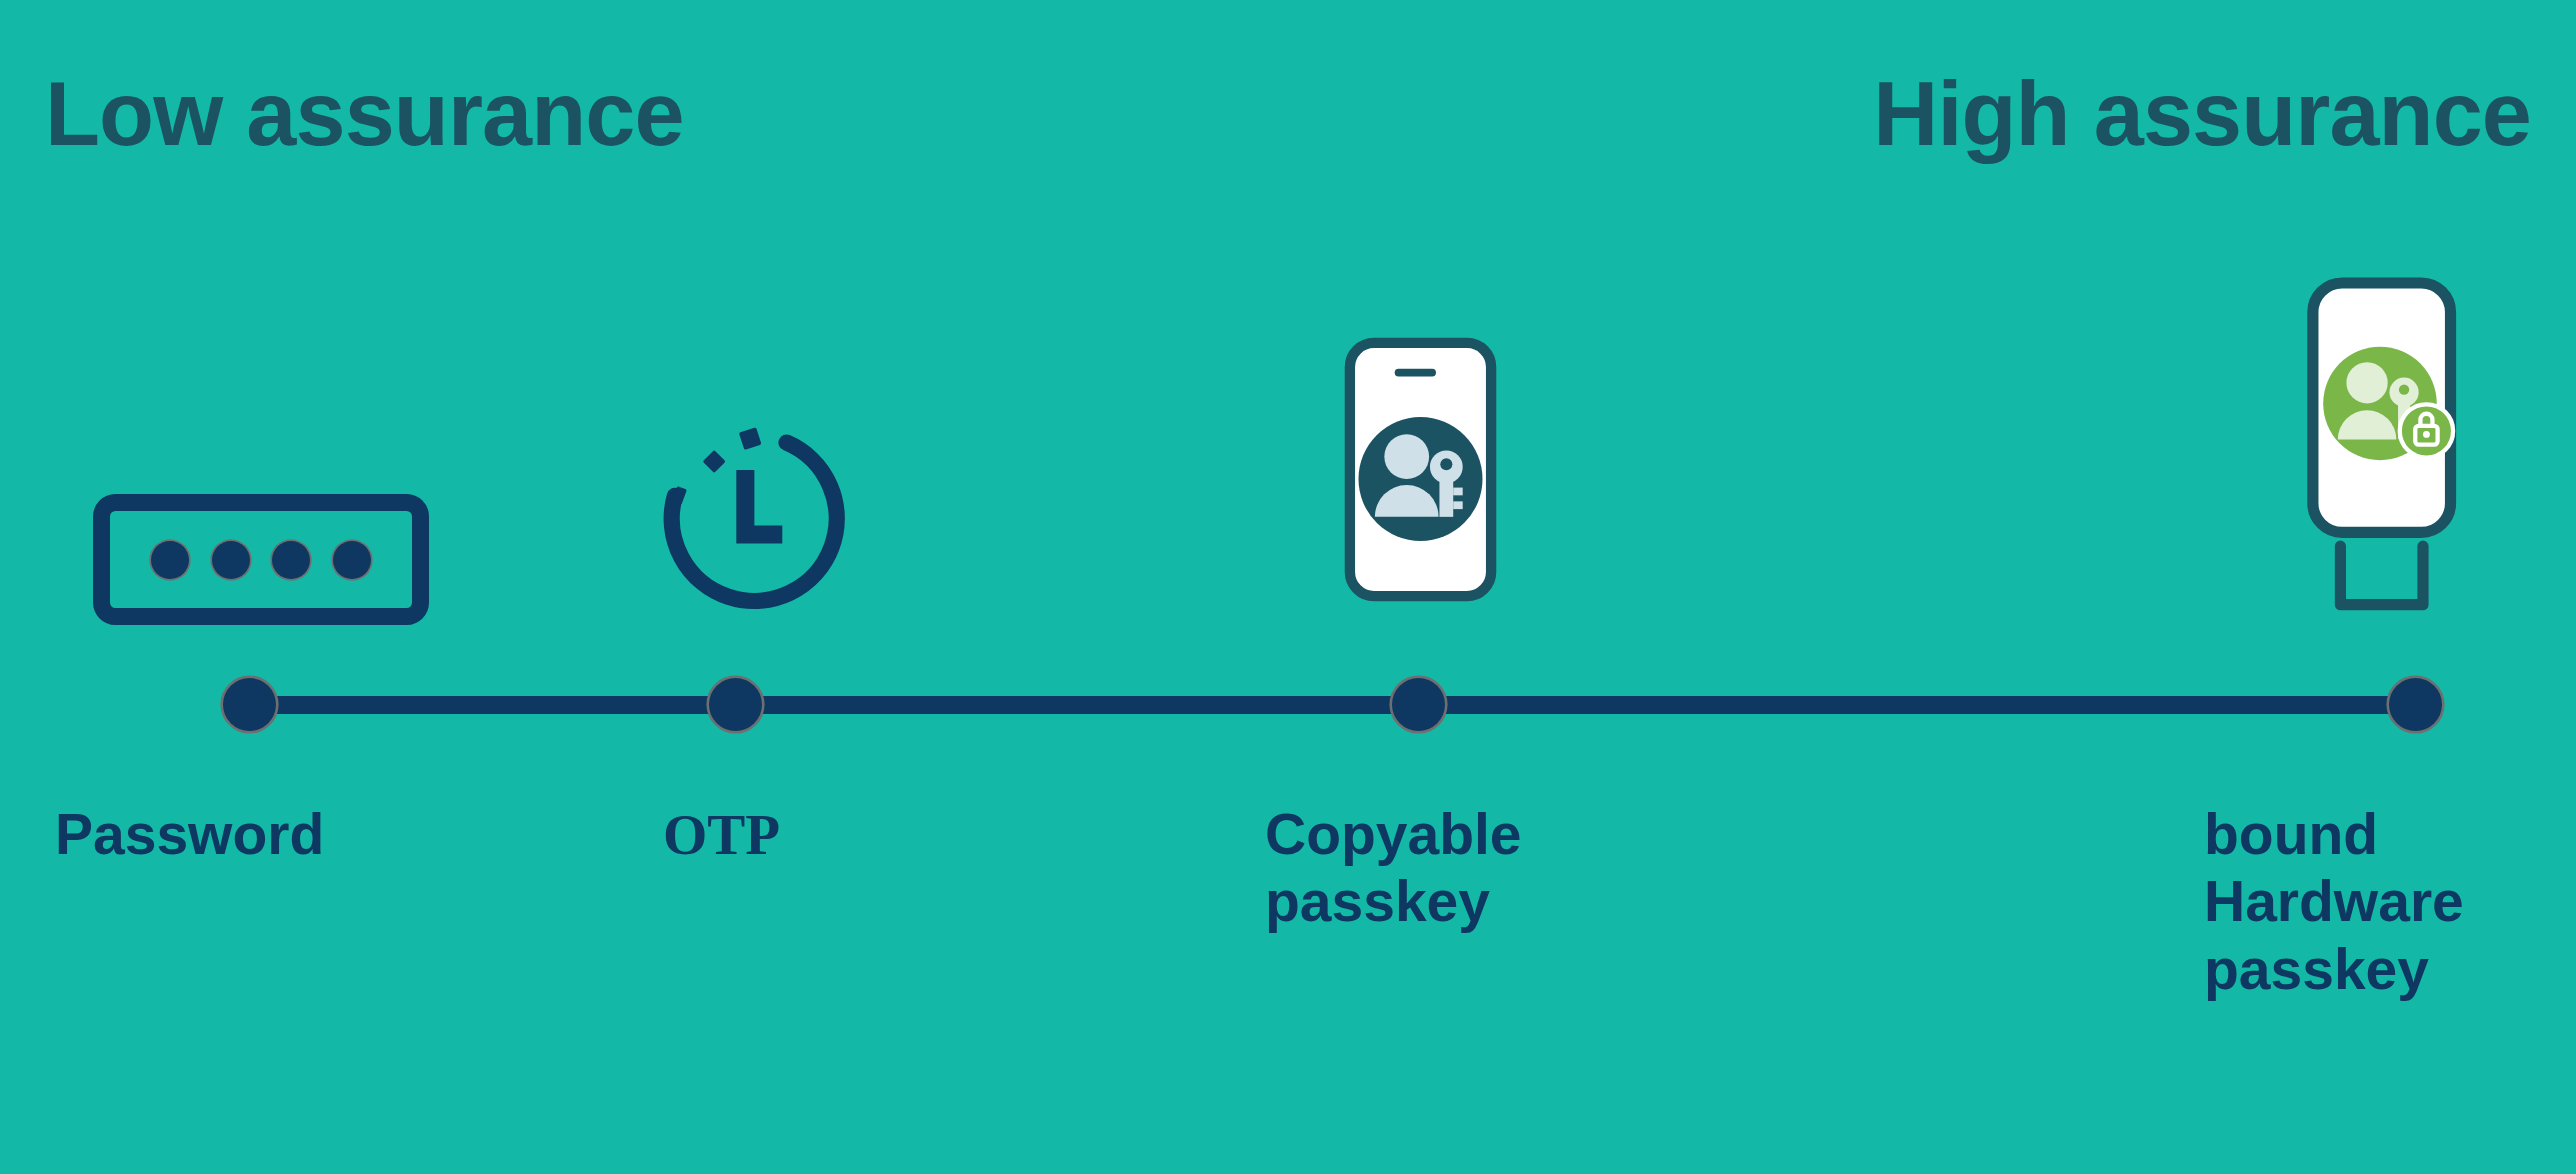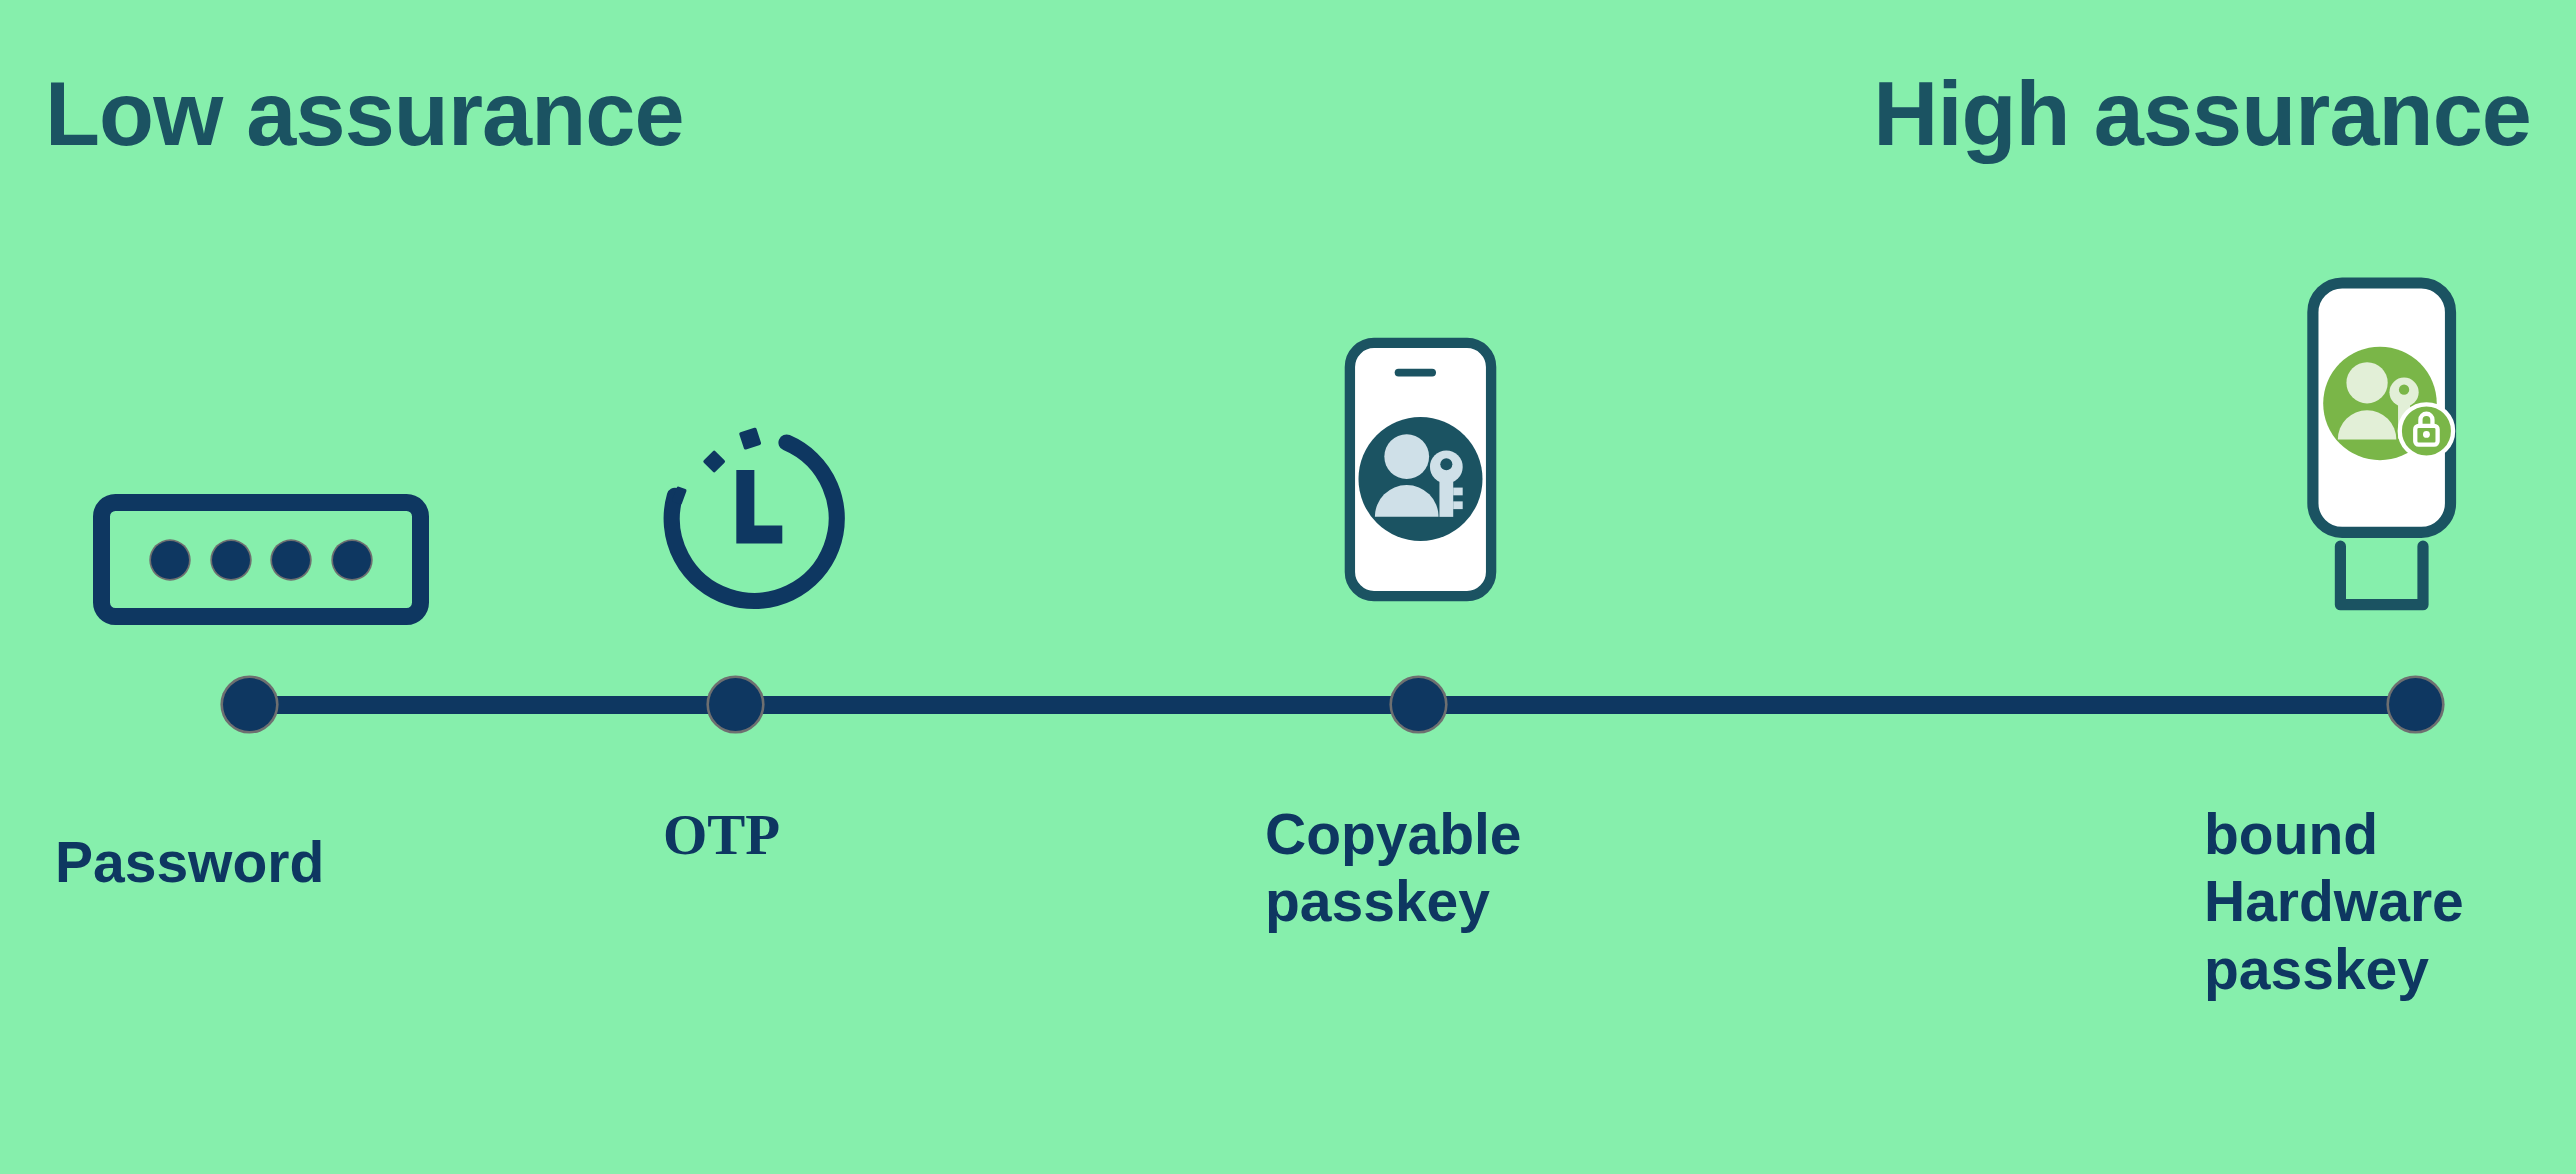--- a/index.html
+++ b/index.html
@@ -14,7 +14,7 @@
     position: relative;
     width: 2576px;
     height: 1174px;
-    background: #86efac;
+    background: #14b8a6;
     overflow: hidden;
   }
 

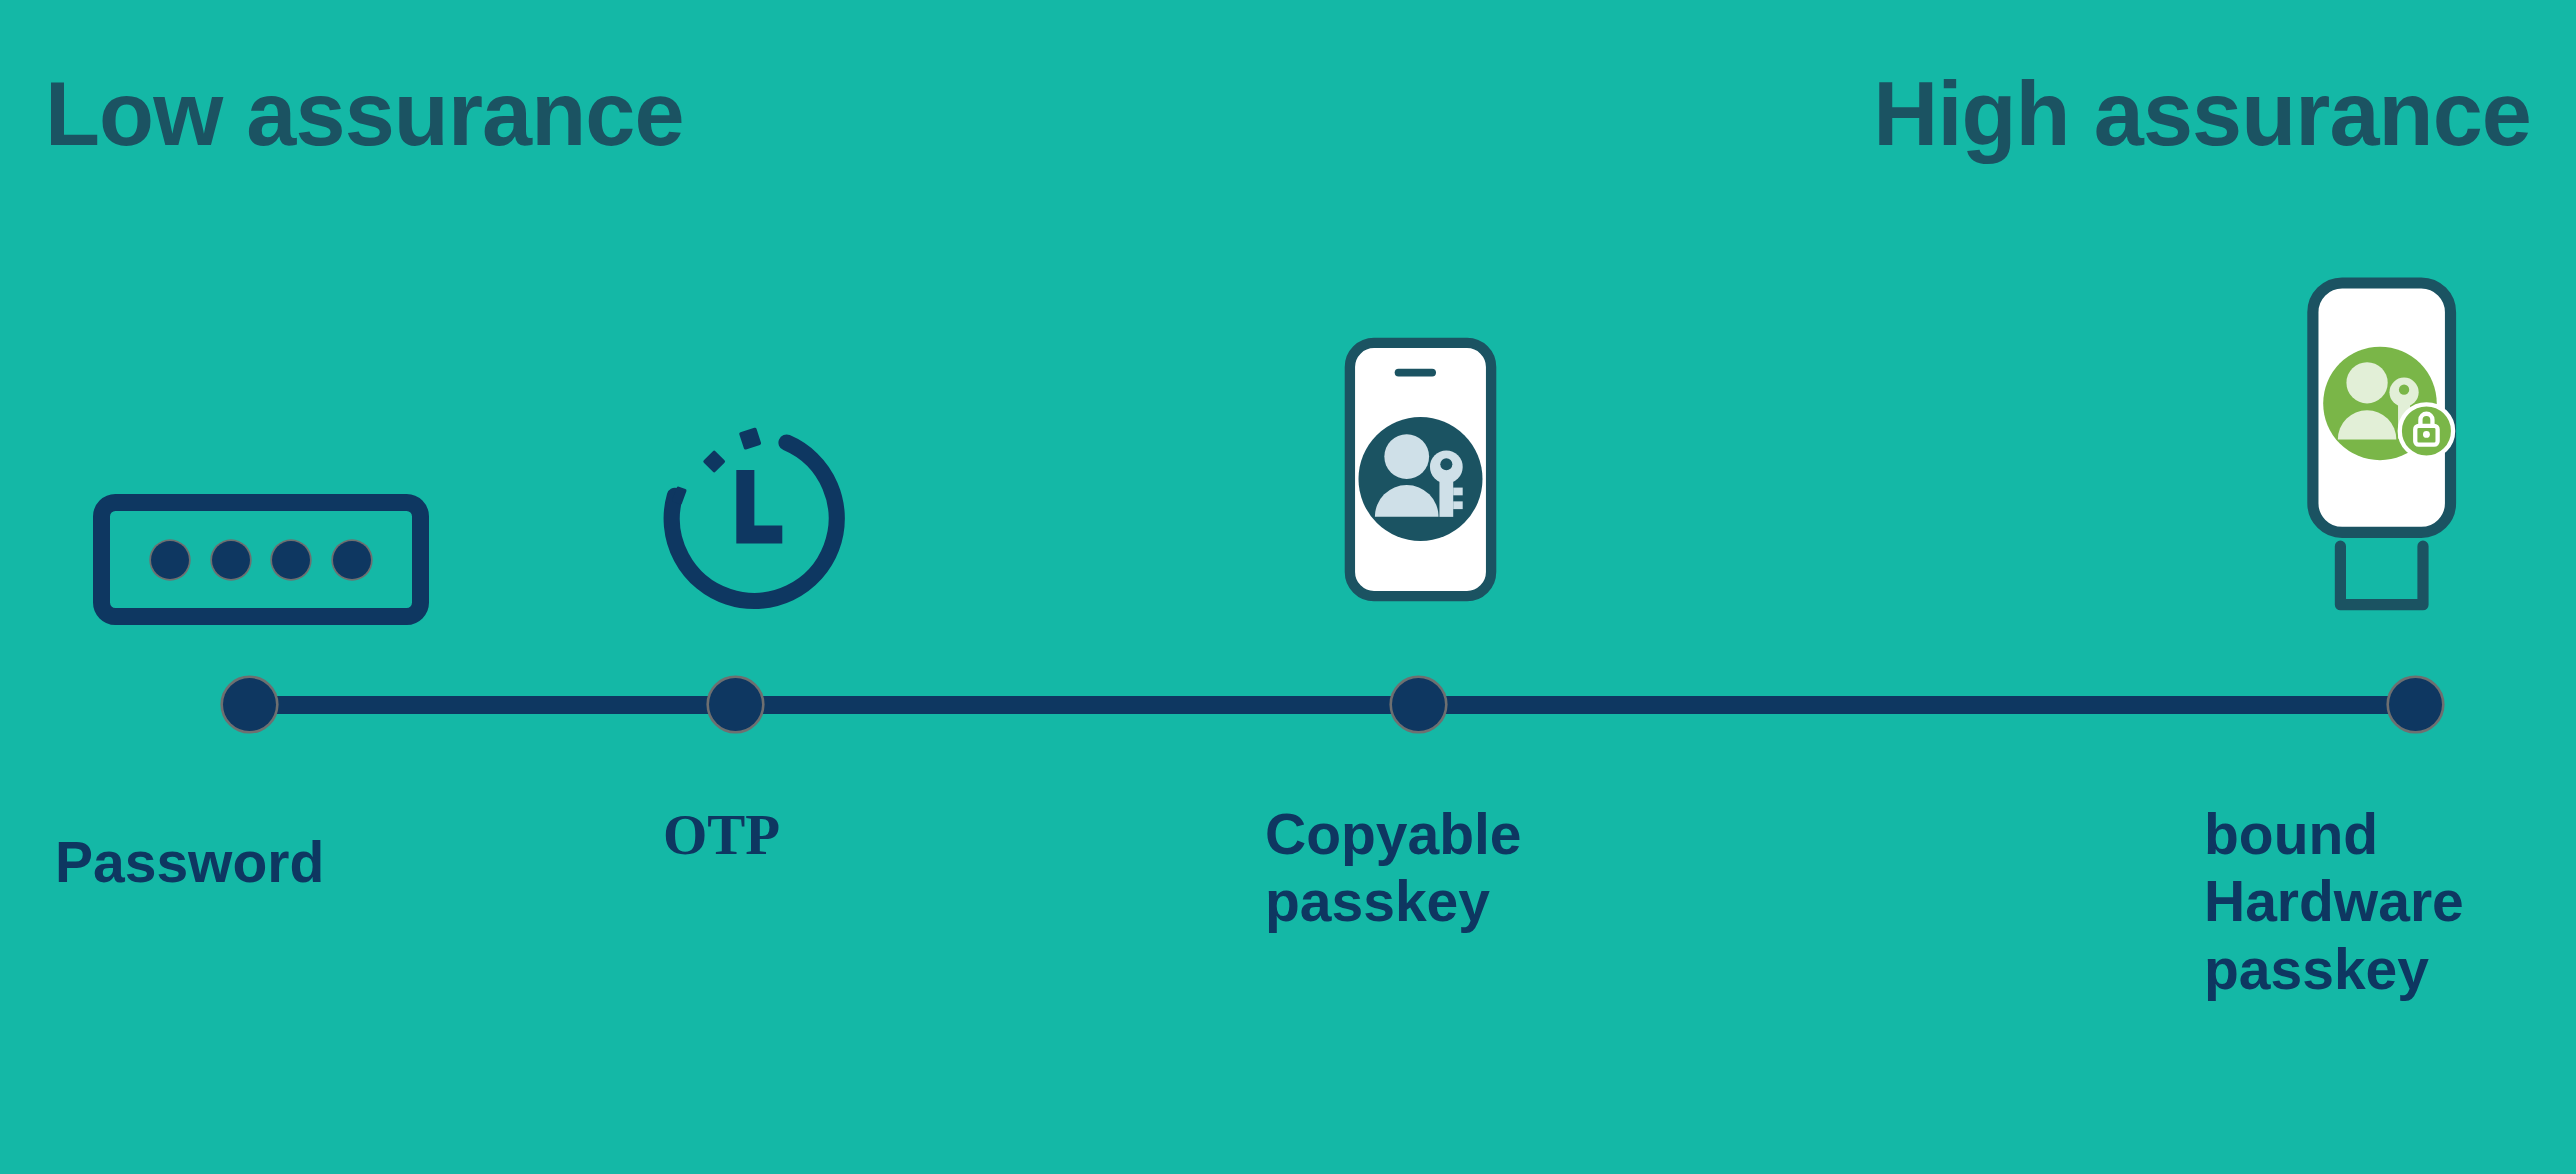--- a/index.html
+++ b/index.html
@@ -190,7 +190,7 @@
     <span class="timeline-dot" style="left:2166px;top:8.6px;"></span>
   </div>
 
-  <div class="node-label" style="left:55px;margin-top:28px;">Password</div>
+  <div class="node-label" style="left:55px;">Password</div>
 
   <div class="node-label" style="left:663px;font-family:Liberation Serif, serif;">OTP</div>
 

